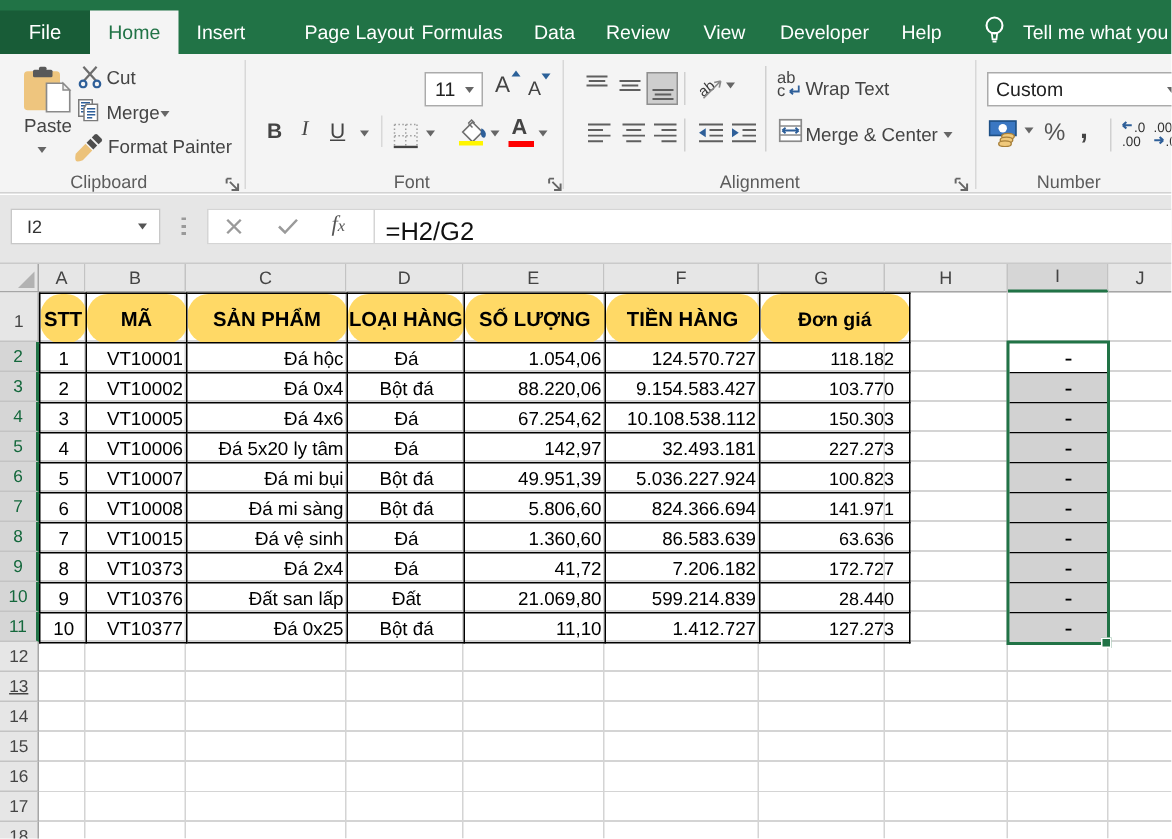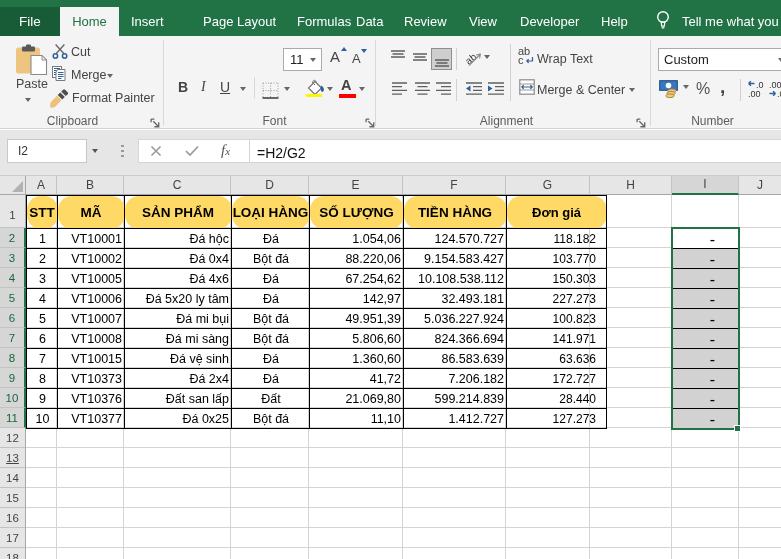--- a/index.html
+++ b/index.html
@@ -56,7 +56,7 @@
   <div id="hometab">Home</div>
   <div class="tab" style="left:131px;">Insert</div>
   <div class="tab" style="left:187px;margin-left:16px;">Page Layout</div>
-  <div class="tab" style="left:281px;margin-left:16px;">Formulas</div>
+  <div class="tab" style="left:281px;">Formulas</div>
   <div class="tab" style="left:356px;">Data</div>
   <div class="tab" style="left:404px;">Review</div>
   <div class="tab" style="left:469px;">View</div>

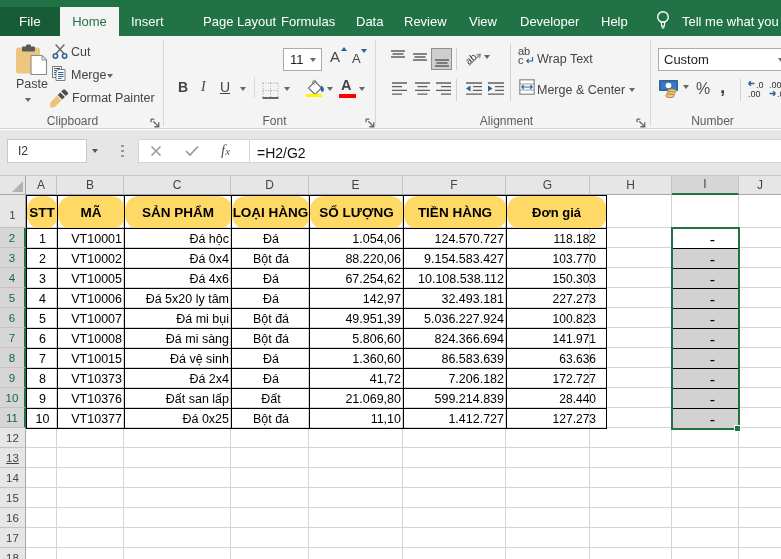--- a/index.html
+++ b/index.html
@@ -223,7 +223,7 @@
 </div>
 
 <div id="fbar">
-  <div class="abs" style="left:7px;top:9px;width:80px;height:24px;background:#fff;border:1px solid #c8c8c8;font-size:12px;color:#333;line-height:22px;padding-left:10px;">I2</div>
+  <div class="abs" style="left:7px;top:9px;width:100px;height:24px;background:#fff;border:1px solid #c8c8c8;font-size:12px;color:#333;line-height:22px;padding-left:10px;">I2</div>
   <div class="caret" style="left:92px;top:19px;border-top-color:#555;"></div>
   <div class="abs" style="left:121px;top:15px;width:3px;height:13px;background:repeating-linear-gradient(to bottom, #9a9a9a 0 2px, transparent 2px 5px);"></div>
   <div class="abs" style="left:138px;top:9px;width:112px;height:24px;background:#fff;border:1px solid #d5d5d5;"></div>

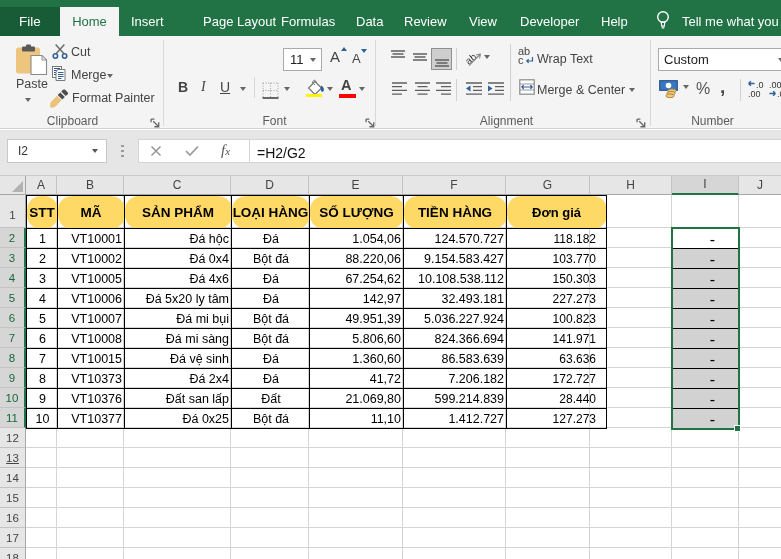--- a/index.html
+++ b/index.html
@@ -235,7 +235,7 @@
   </svg>
   <div class="abs" style="left:221px;top:12px;font-size:15px;color:#555;font-style:italic;font-family:'Liberation Serif',serif;">f<span style="font-size:11px;">x</span></div>
   <div class="abs" style="left:250px;top:9px;width:531px;height:24px;background:#fff;border-top:1px solid #d5d5d5;border-bottom:1px solid #d5d5d5;"></div>
-  <div class="abs" style="left:257px;top:15px;font-size:14px;color:#111;">=H2/G2</div>
+  <div class="abs" style="left:257px;top:15px;font-size:17px;color:#111;">=H2/G2</div>
 </div>
 
 <div id="grid">

